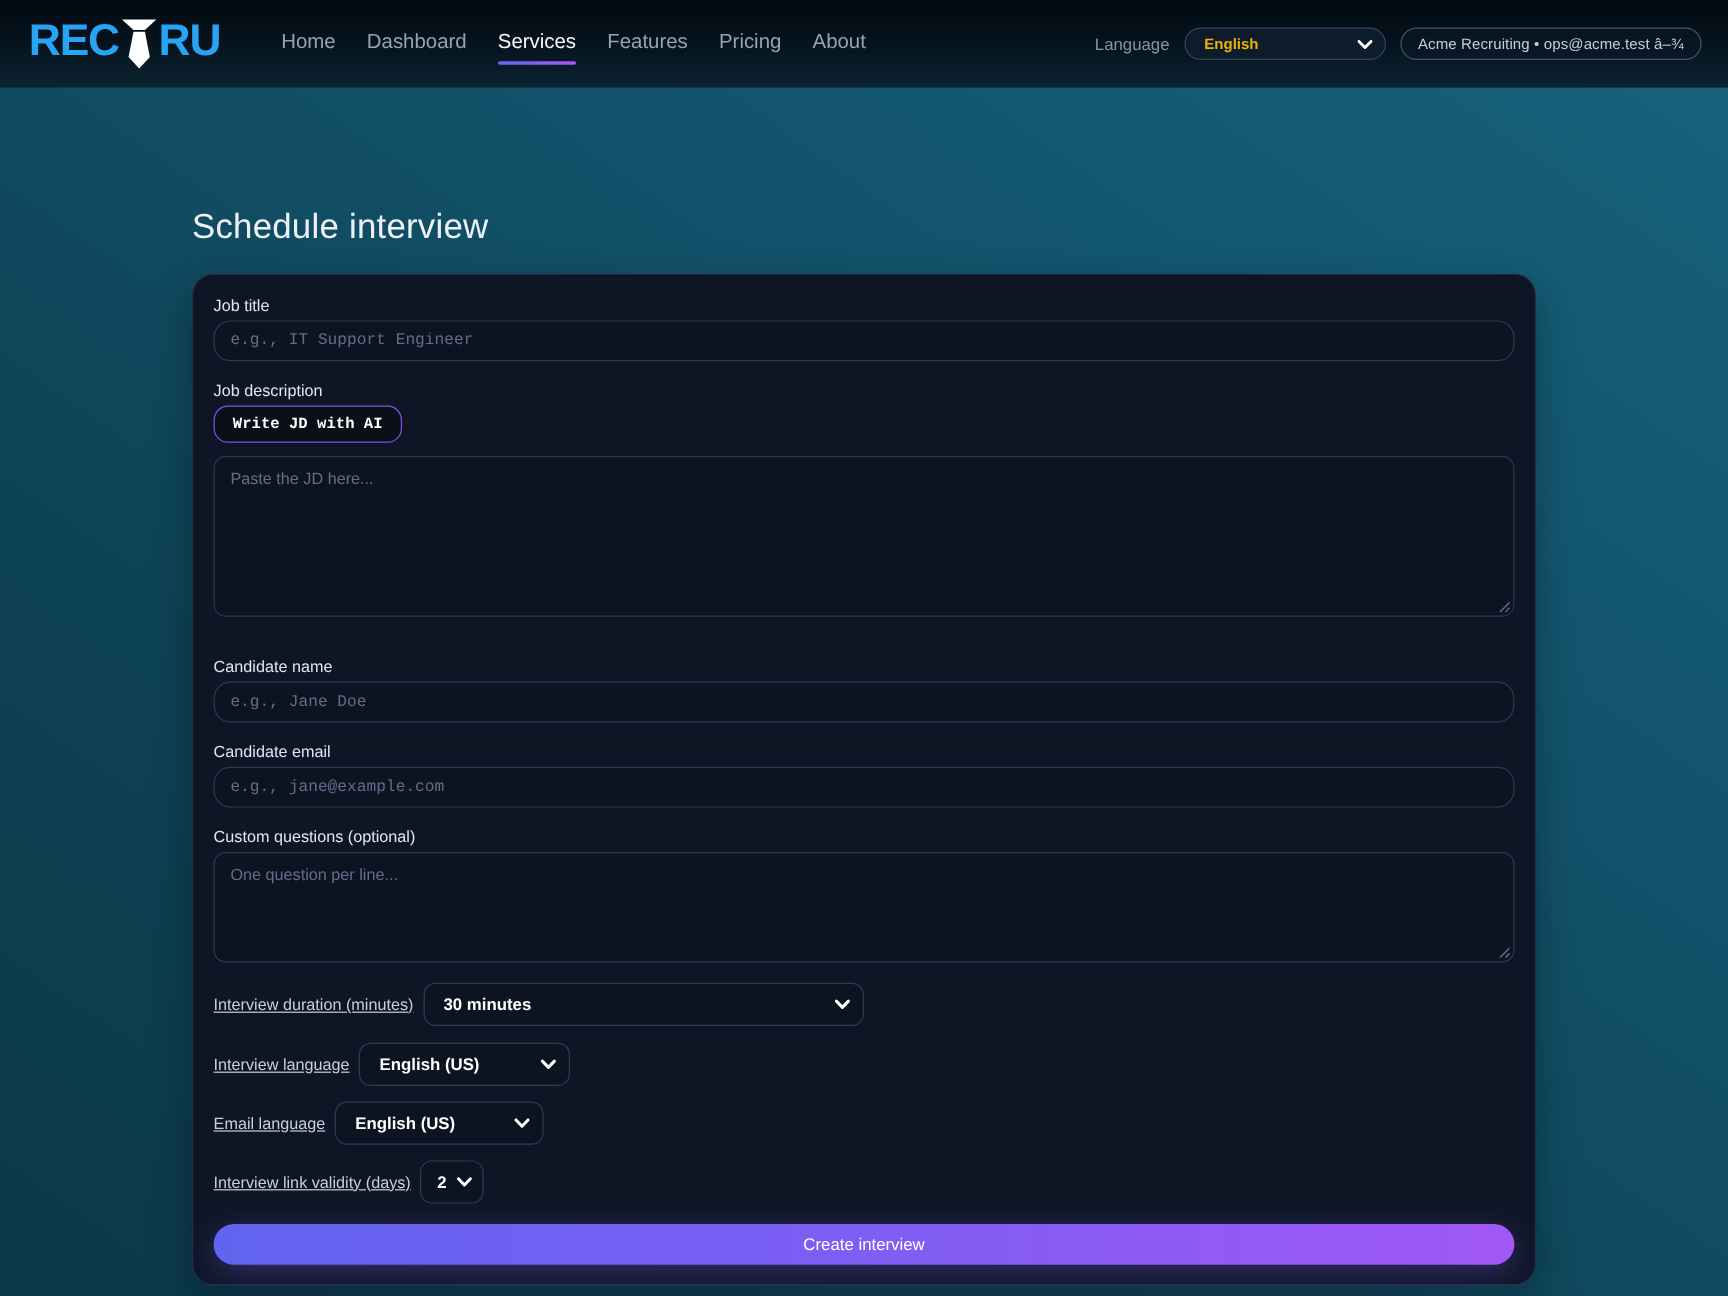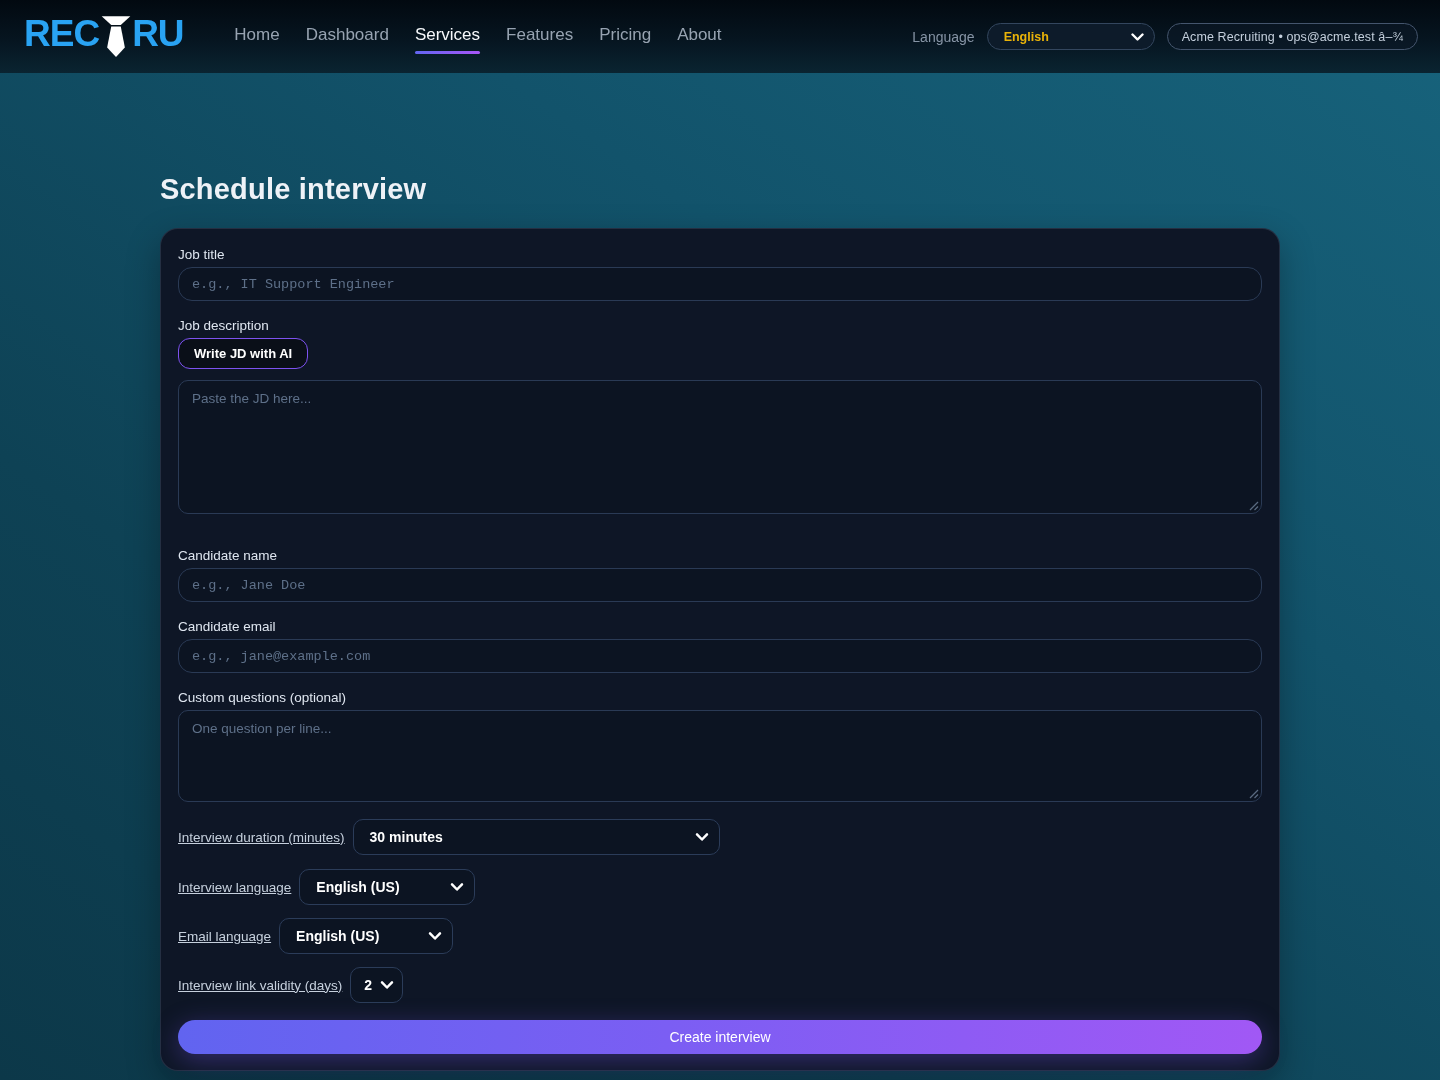--- a/index.html
+++ b/index.html
@@ -44,7 +44,7 @@
 
   
   .content { width:1120px; margin:0 auto; }
-  .page-title { margin-top:100px; font-size:29px; font-weight:700; color:#eef2f7; letter-spacing:.2px; }
+  .page-title { margin-top:100px; font-size:29px; font-weight:400; color:#eef2f7; letter-spacing:.2px; }
 
   .card {
     margin-top:22px; background:#0e1626; border:1px solid rgba(141,163,192,.18);

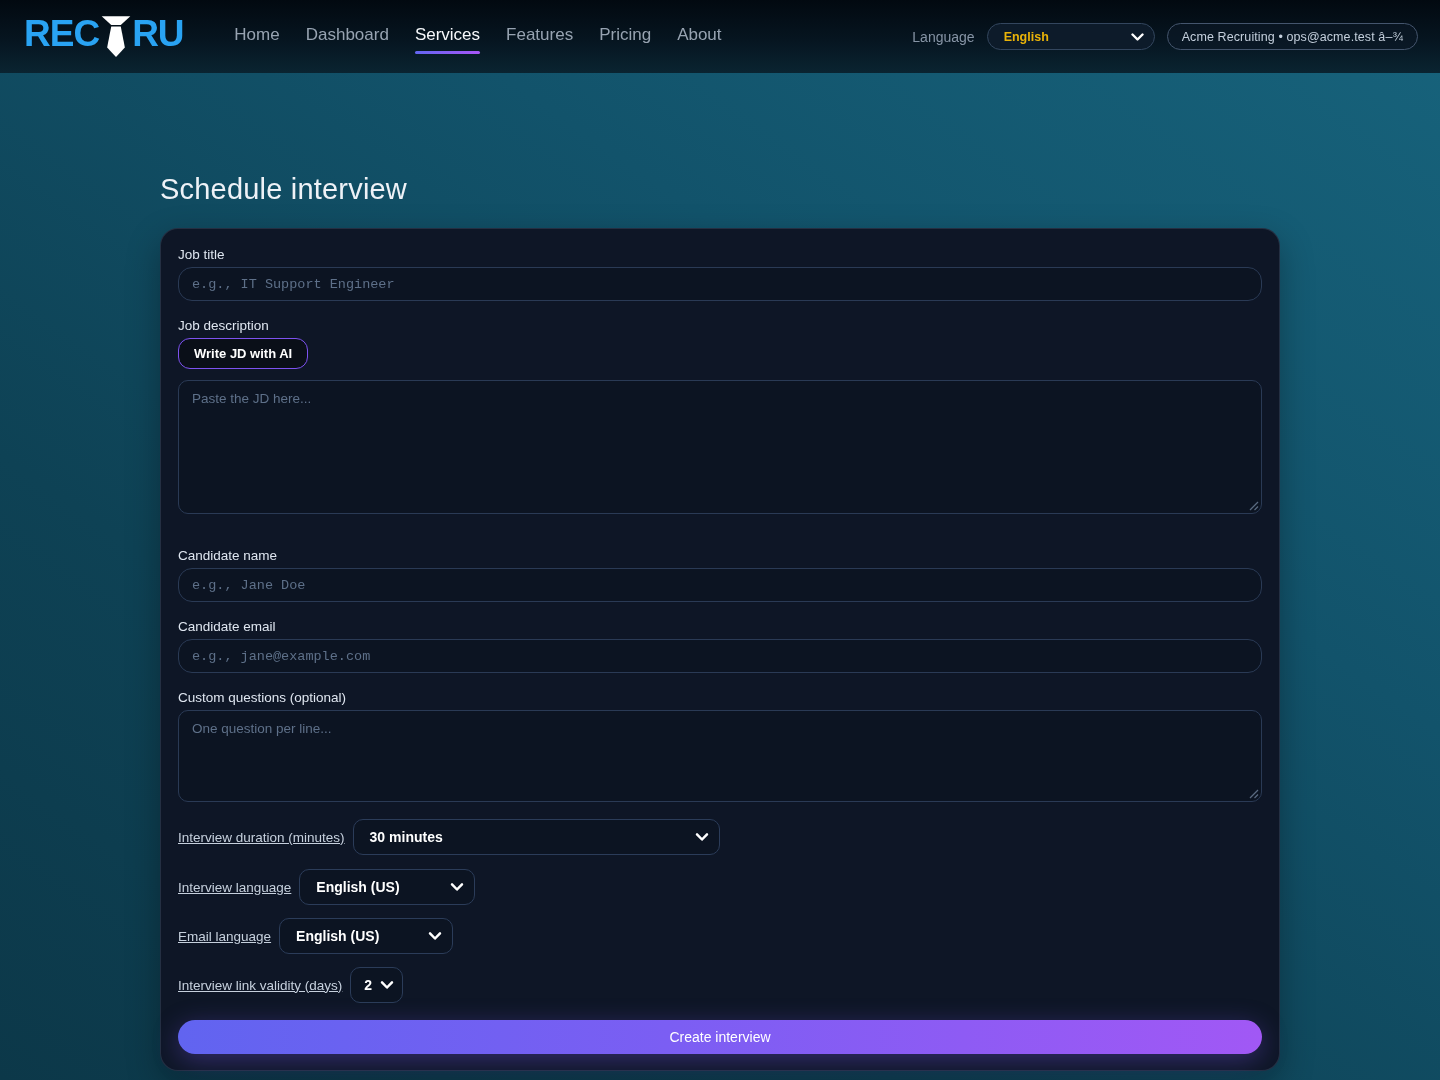--- a/index.html
+++ b/index.html
@@ -73,7 +73,7 @@
   .ai-btn {
     display:inline-block; margin:3px 0 11px 0; padding:7px 15px; border-radius:12px;
     background:#0a0f18; border:1.5px solid #7d52f0; color:#ffffff; font-size:13px; font-weight:700;
-    cursor:pointer; font-family:Liberation Sans, sans-serif;
+    cursor:pointer; font-family:Liberation Mono, monospace;
   }
 
   .select-row { display:flex; align-items:center; gap:8px; margin-bottom:13px; }

